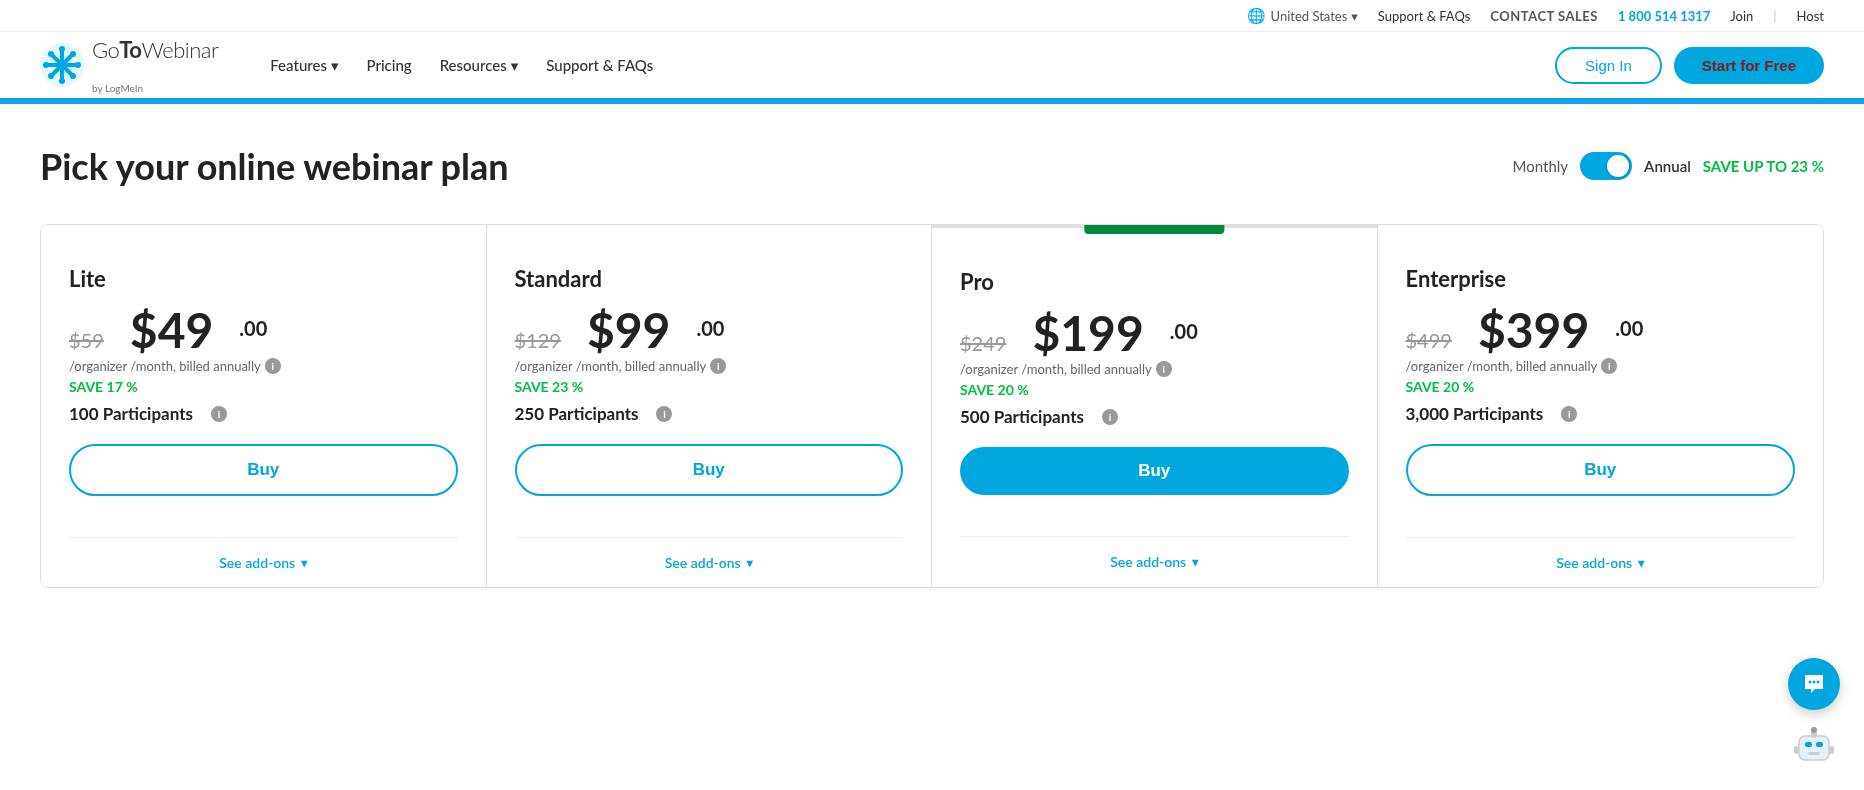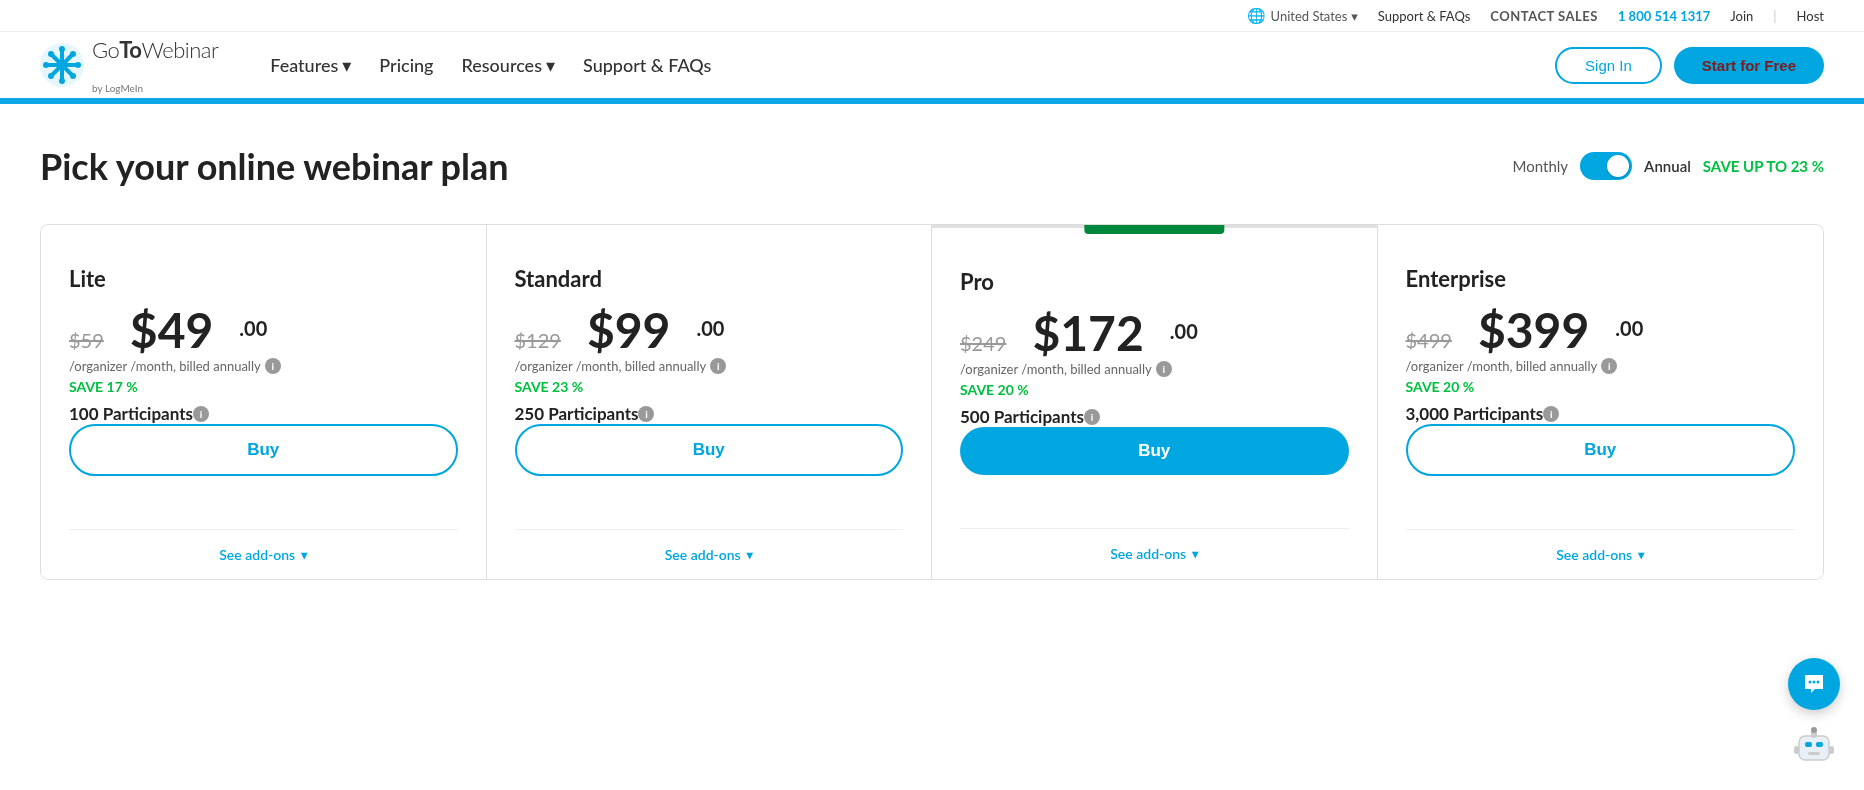--- a/index.html
+++ b/index.html
@@ -39,7 +39,7 @@
     .logo-by { font-size: 10px; color: #777; margin-top: 19px; }
 
     .nav-links { display: flex; align-items: center; gap: 28px; flex: 1; }
-    .nav-item { color: #333; cursor: pointer; font-size: 18px; font-weight: 500; display: flex; align-items: center; gap: 4px; }
+    .nav-item { color: #333; cursor: pointer; font-size: 15px; font-weight: 500; display: flex; align-items: center; gap: 4px; }
 
     .nav-actions { display: flex; align-items: center; gap: 12px; margin-left: auto; }
     .btn-signin {

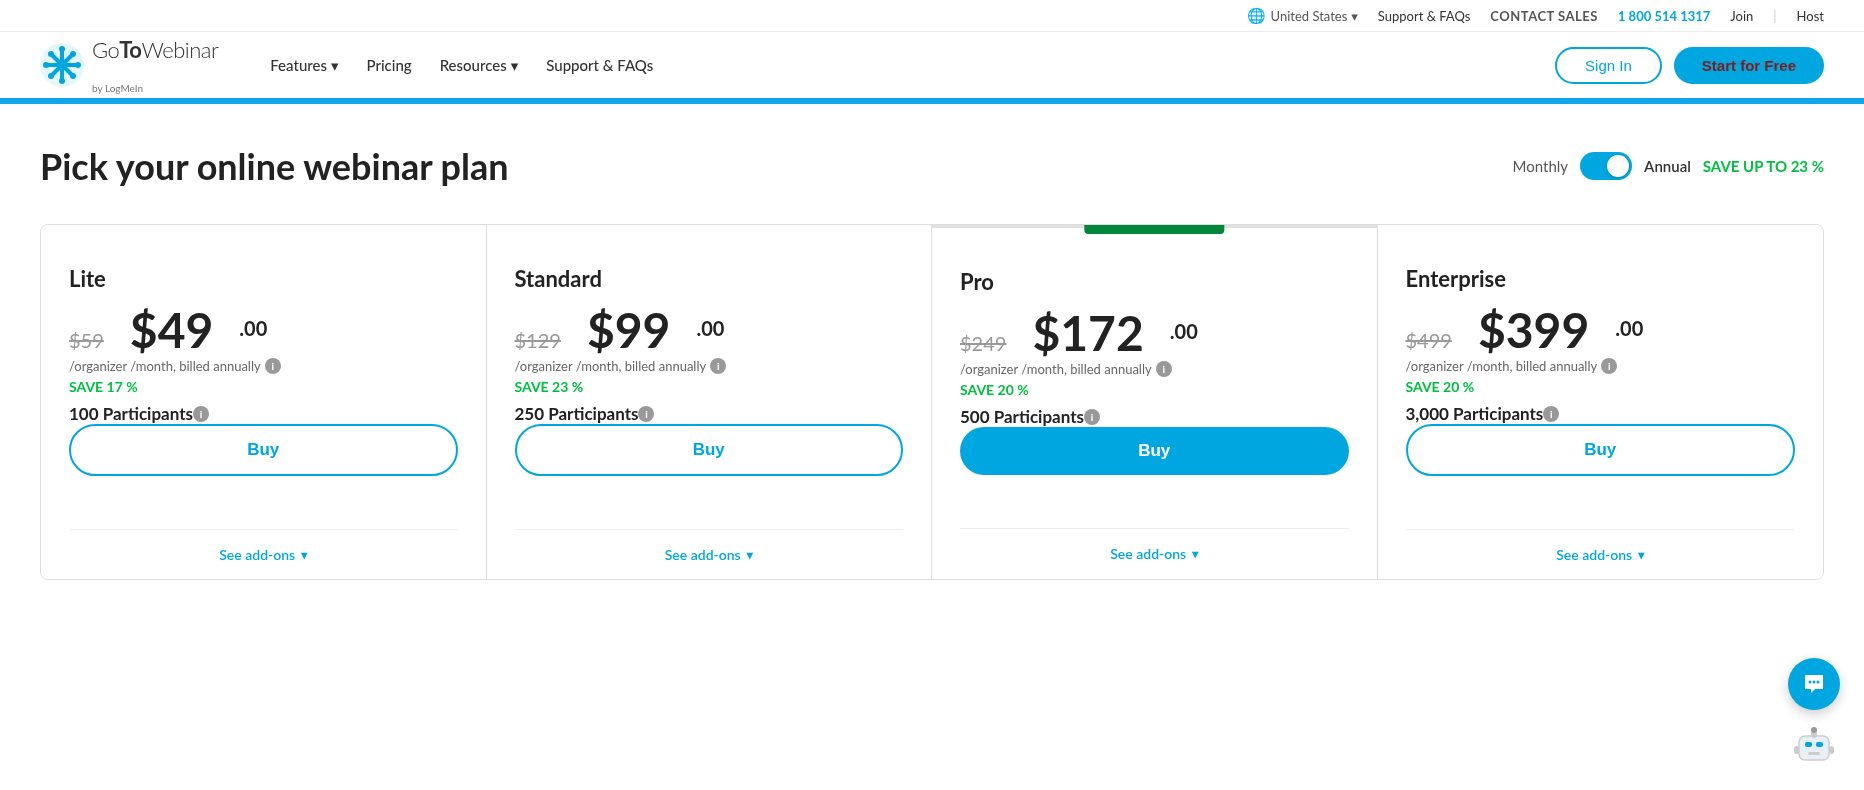--- a/index.html
+++ b/index.html
@@ -354,7 +354,7 @@
         <div class="plan-name">Pro</div>
         <div class="price-row">
           <span class="original-price">$249</span>
-          <span class="current-price">$172</span>
+          <span class="current-price">$199</span>
           <span class="price-cents">.00</span>
         </div>
         <div class="billing-note">

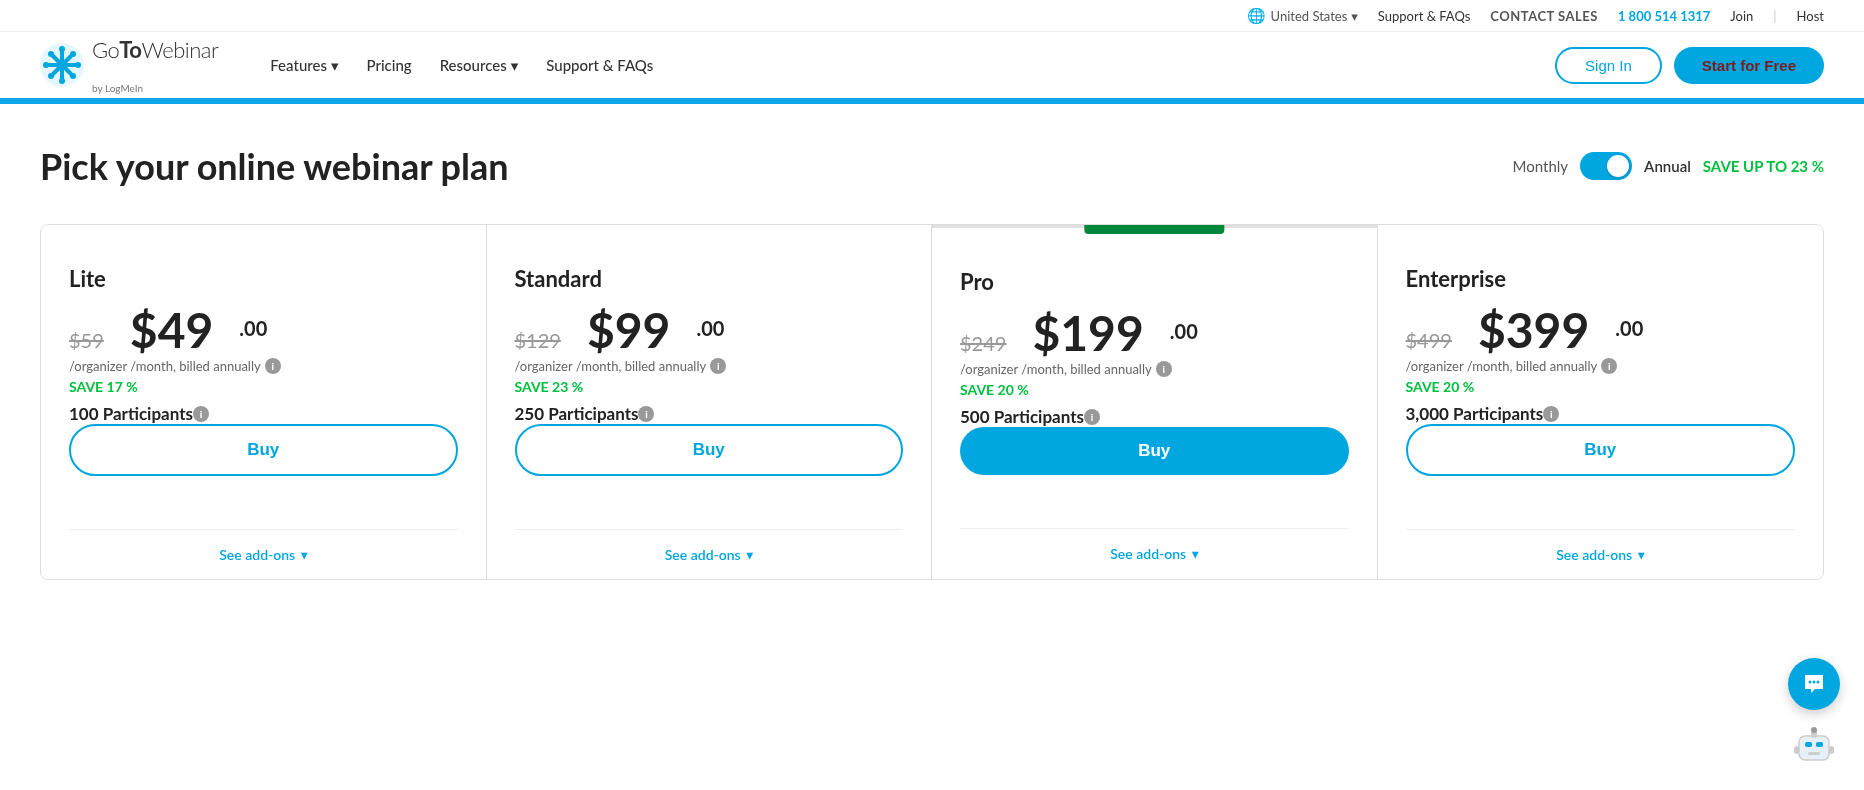--- a/index.html
+++ b/index.html
@@ -128,7 +128,7 @@
     }
 
     .save-text { color: #00c040; font-weight: 700; font-size: 14px; margin-bottom: 8px; }
-    .participants { font-size: 17px; font-weight: 700; color: #222; display: flex; align-items: center; gap: 0; }
+    .participants { font-size: 17px; font-weight: 700; color: #222; margin-bottom: 20px; display: flex; align-items: center; gap: 18px; }
 
     .btn-buy {
       width: 100%;

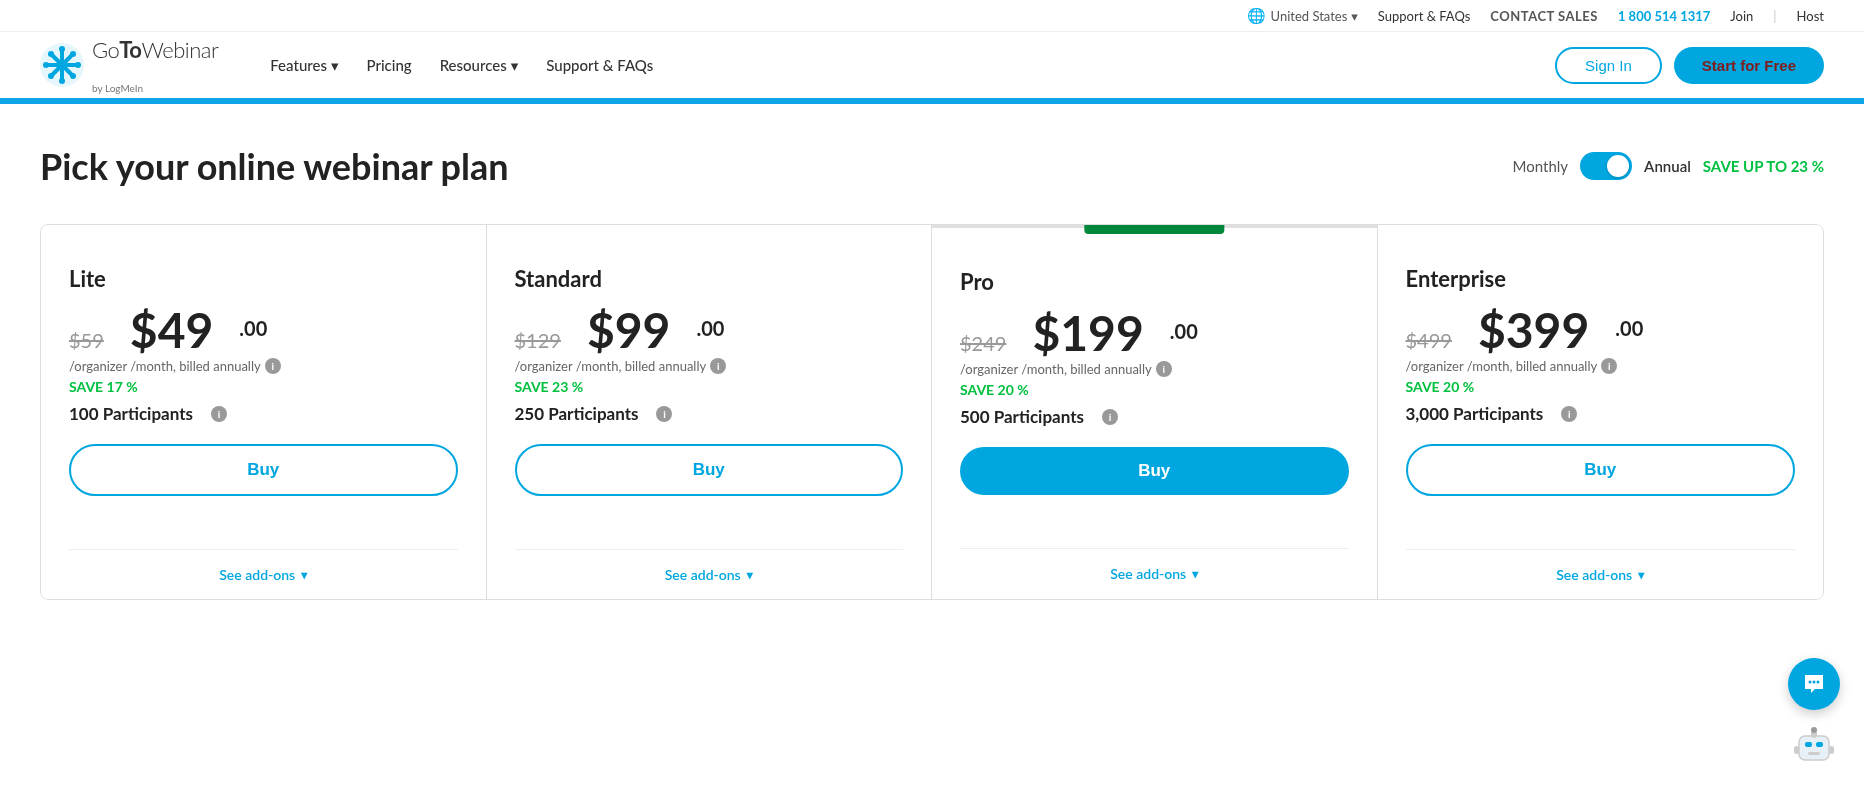--- a/index.html
+++ b/index.html
@@ -137,7 +137,7 @@
       font-size: 17px;
       font-weight: 600;
       cursor: pointer;
-      margin-bottom: 16px;
+      margin-bottom: 4px;
     }
     .btn-buy-outline {
       background: #fff;

